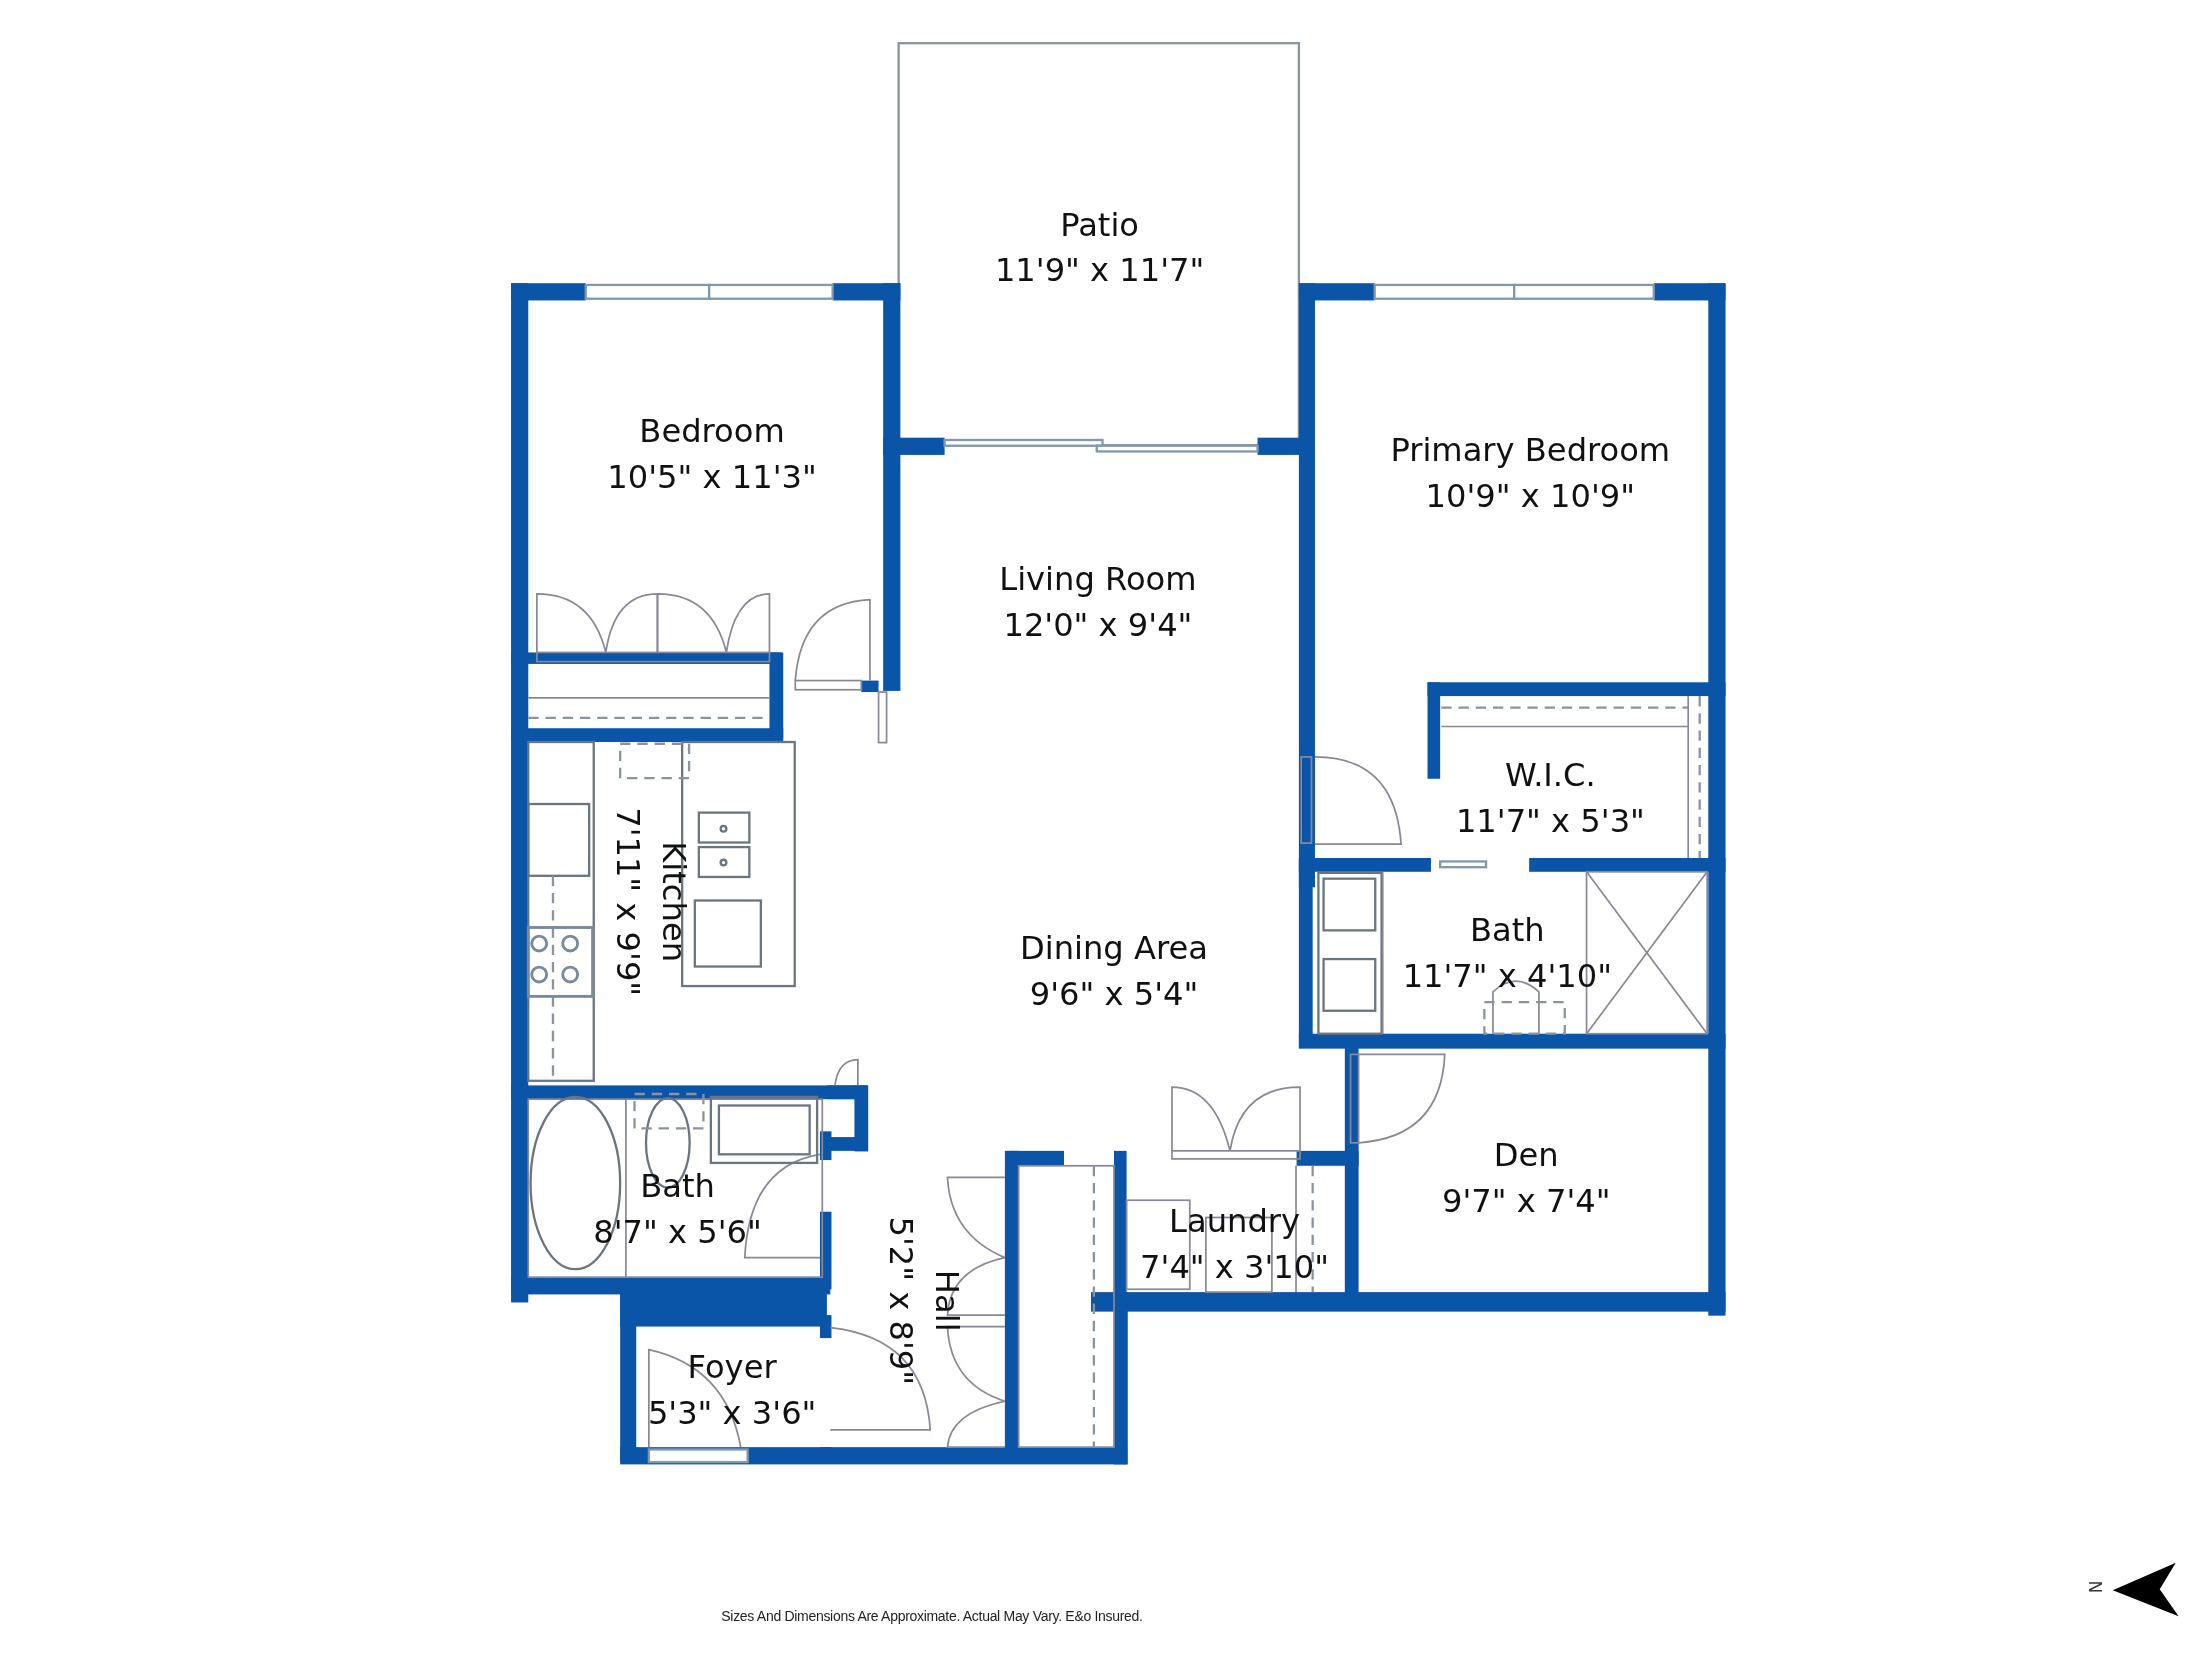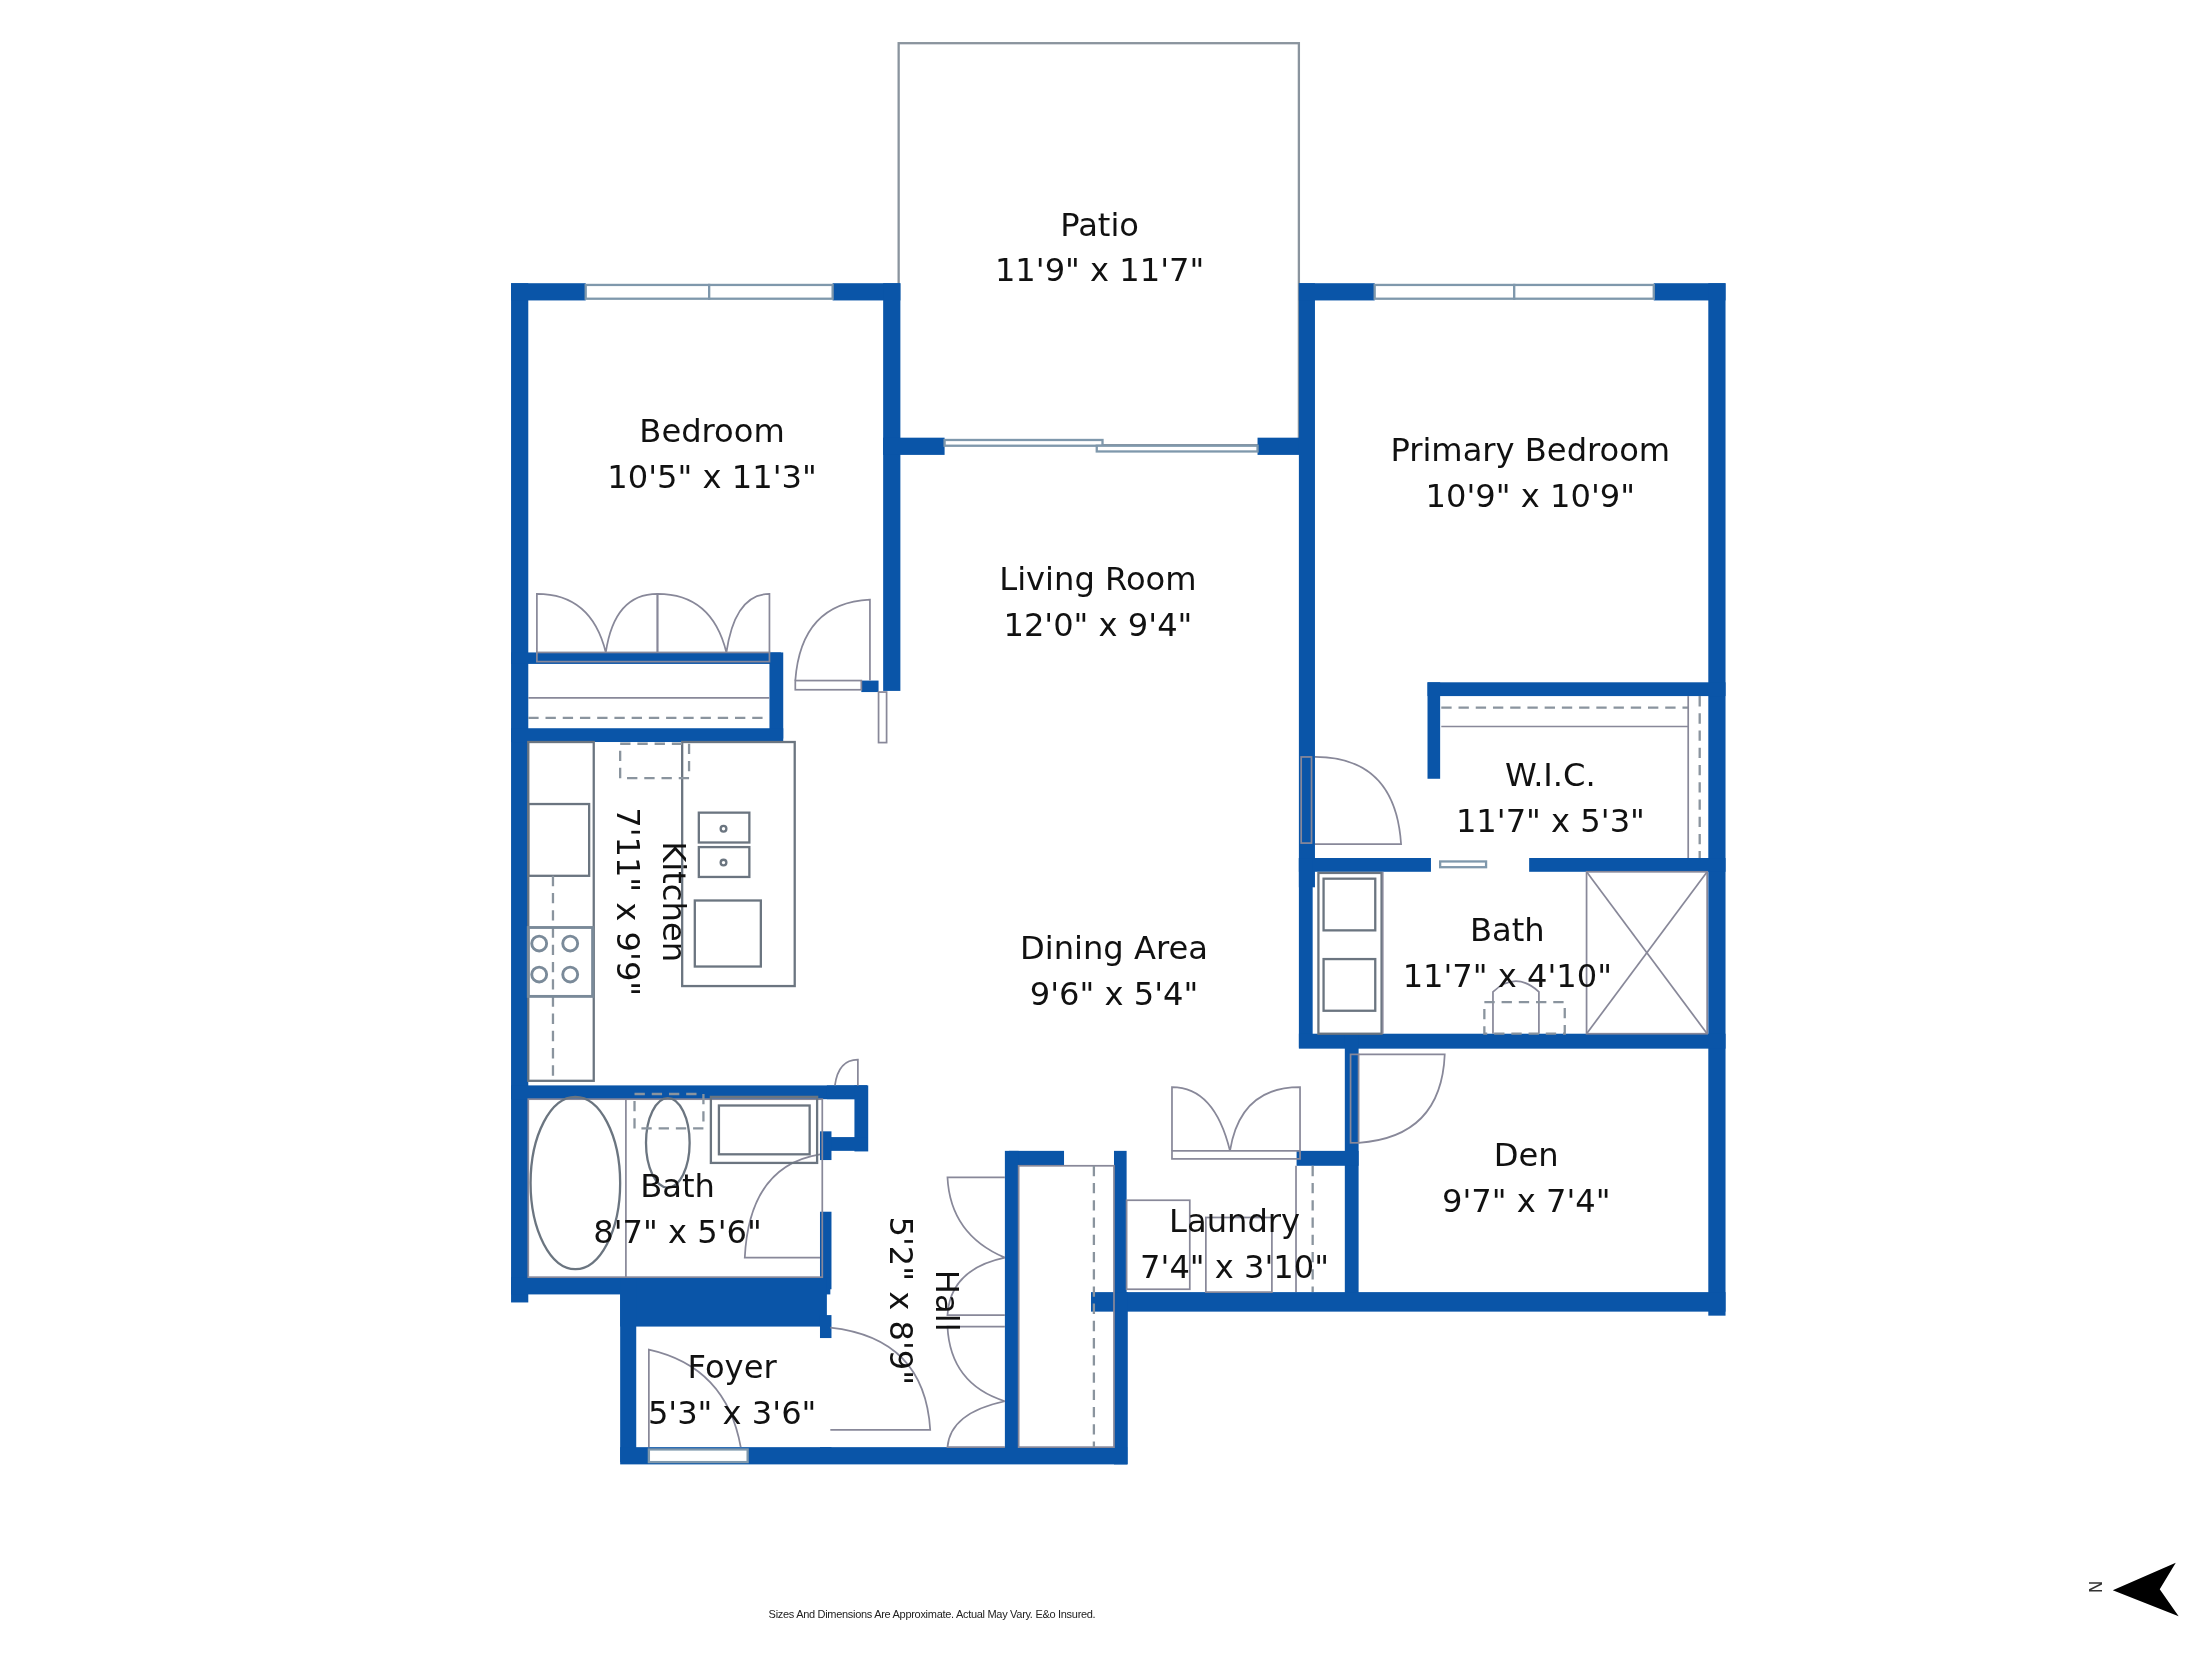--- a/index.html
+++ b/index.html
@@ -12,7 +12,7 @@
   .win { fill:#ffffff; stroke:#7f98ac; stroke-width:4; }
   .thin { fill:none; stroke:#889; stroke-width:3; }
   .lbl { font-family:"DejaVu Sans", sans-serif; font-size:56px; fill:#111; text-anchor:middle; }
-  .footer { position:absolute; left:0; width:1864px; top:1608px; text-align:center; font-family:"Liberation Sans", sans-serif; font-size:11px; color:#222; letter-spacing:-0.3px; }
+  .footer { position:absolute; left:0; width:1864px; top:1608px; text-align:center; font-family:"Liberation Sans", sans-serif; font-size:14px; color:#222; letter-spacing:-0.3px; }
   .compass { position:absolute; left:2090px; top:1556px; width:103px; height:63px; }
   .compass-n { position:absolute; left:0; top:20.7px; font-family:"DejaVu Sans", sans-serif; font-size:17px; color:#333; transform:rotate(-90deg); }
 </style>

